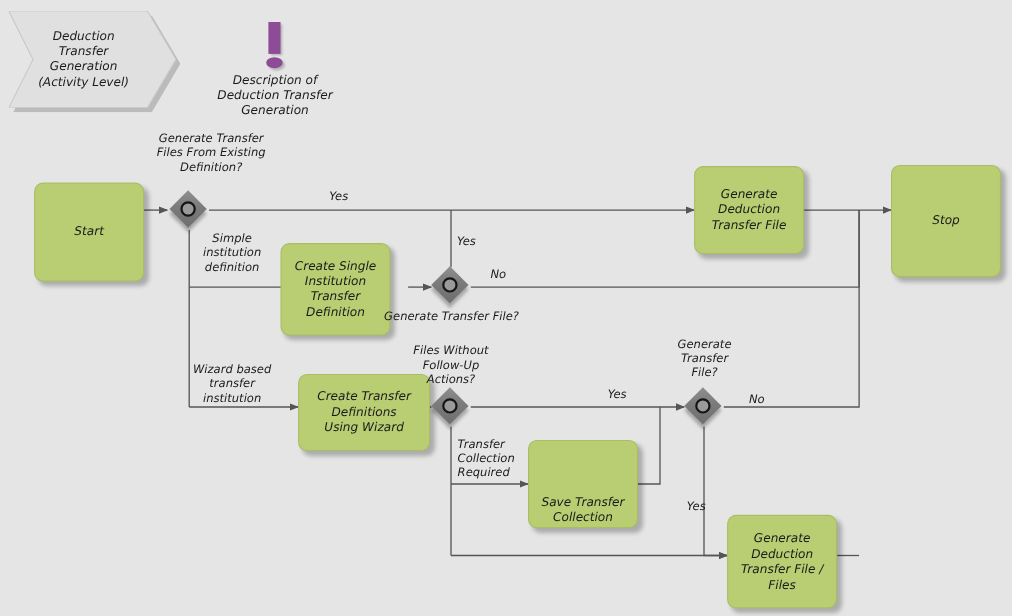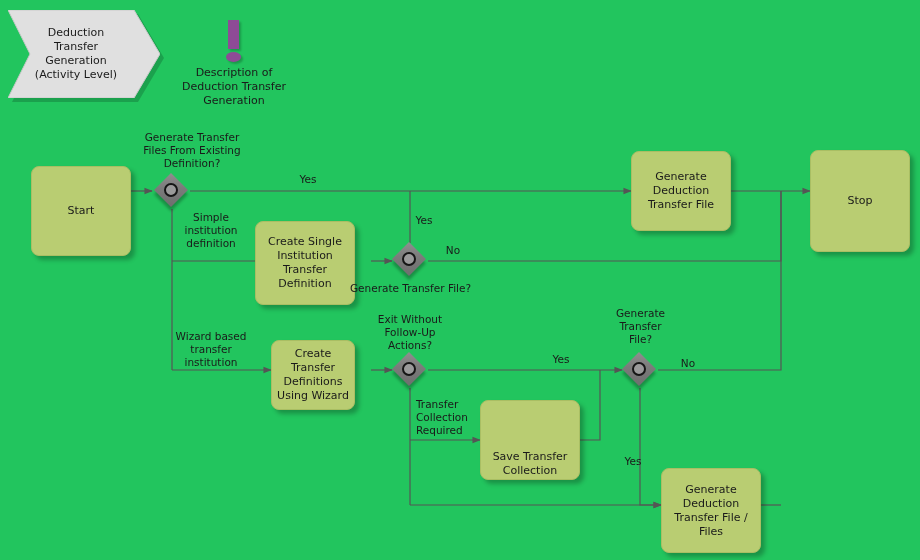--- a/index.html
+++ b/index.html
@@ -15,8 +15,9 @@
     position: relative;
     width: 920px;
     height: 560px;
-    background: #22c55e;
+    background: #e5e5e5;
     overflow: hidden;
+    font-style: italic;
   }
   #edges {
     position: absolute;

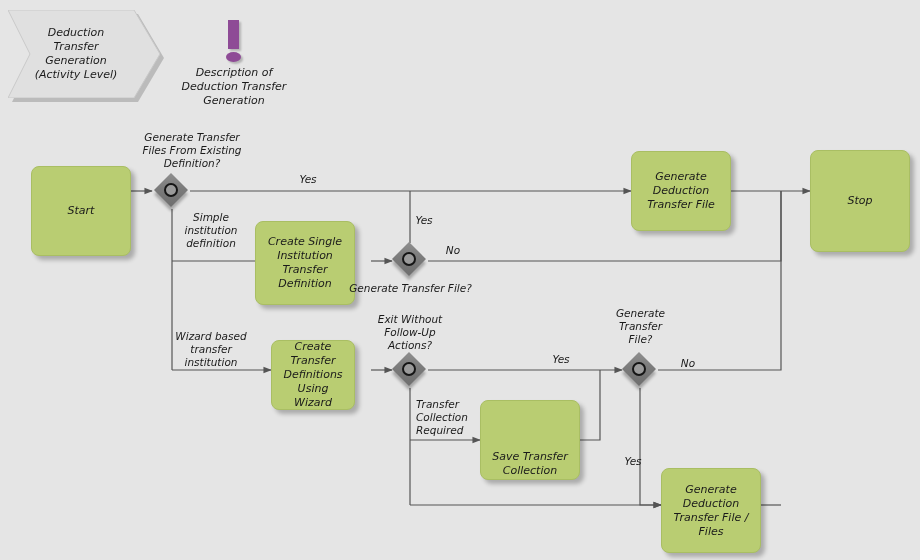--- a/index.html
+++ b/index.html
@@ -49,7 +49,7 @@
   
   .note {
     position: absolute;
-    left: 164px;
+    left: 180px;
     top: 18px;
     width: 140px;
     text-align: center;

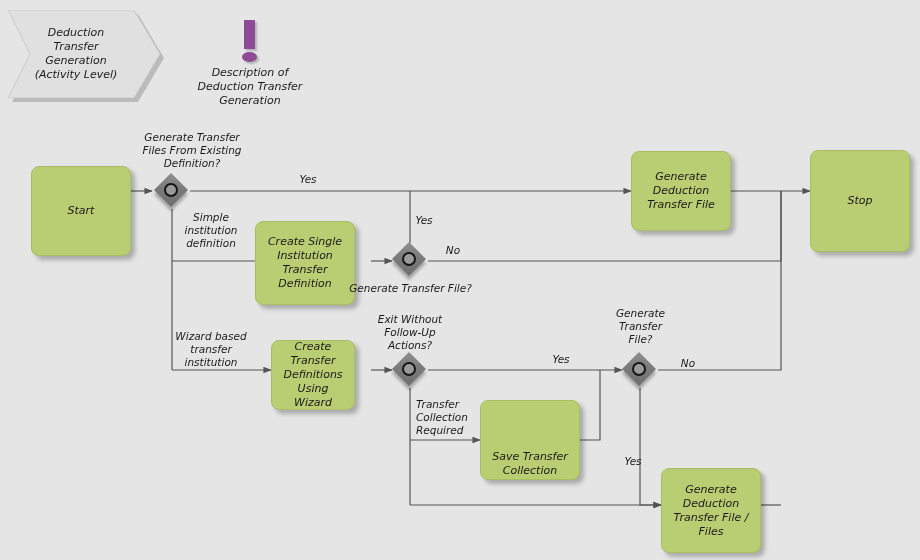--- a/index.html
+++ b/index.html
@@ -268,7 +268,7 @@
     <div class="ring"></div>
   </div>
 
-  <div class="elabel" style="left: 112px; top: 131px; width: 160px; white-space: pre-line;">Generate Transfer
+  <div class="elabel" style="left: 112px; top: 120px; width: 160px; white-space: pre-line;">Generate Transfer
 Files From Existing
 Definition?</div>
 

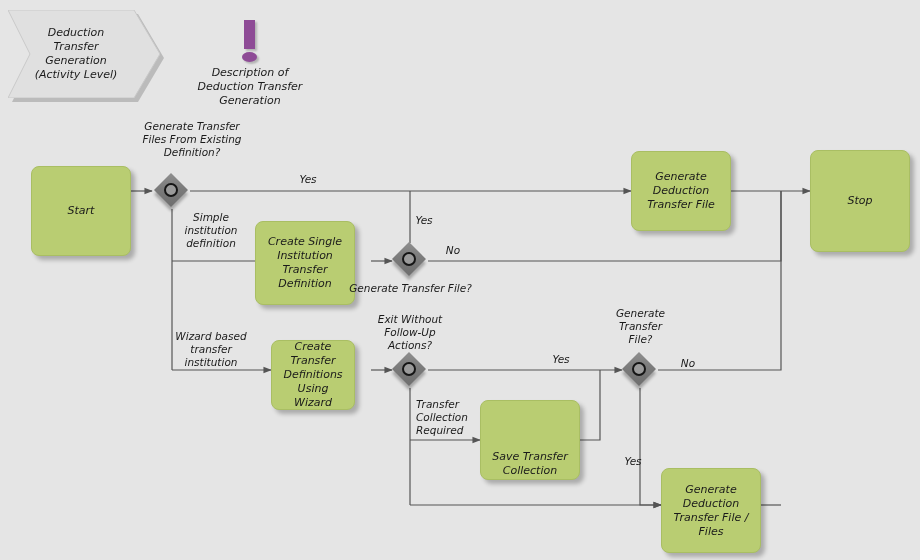--- a/index.html
+++ b/index.html
@@ -274,7 +274,7 @@
 
   <div class="elabel" style="left:328px; top:282px; width:165px;">Generate Transfer File?</div>
 
-  <div class="elabel" style="left: 355px; top: 313px; width: 110px; white-space: pre-line;">Exit Without
+  <div class="elabel" style="left: 355px; top: 313px; width: 110px; white-space: pre-line;">Files Without
 Follow-Up
 Actions?</div>
 

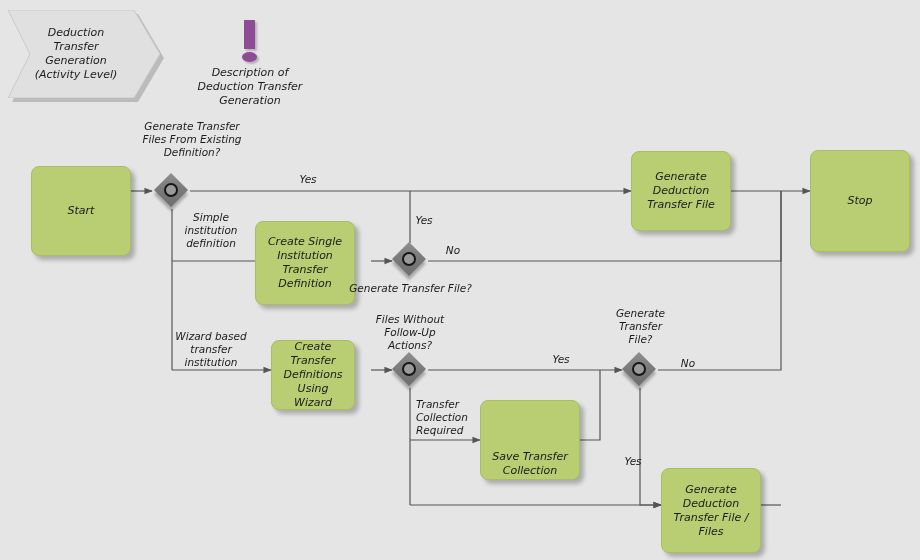--- a/index.html
+++ b/index.html
@@ -220,7 +220,7 @@
 Definition</span>
   </div>
 
-  <div class="task" style="left:271px; top:340px; width:84px; height:70px;">
+  <div class="task" style="left:271px; top:340px; width:120px; height:70px;">
     <span style="white-space: pre-line;">Create Transfer
 Definitions
 Using Wizard</span>

